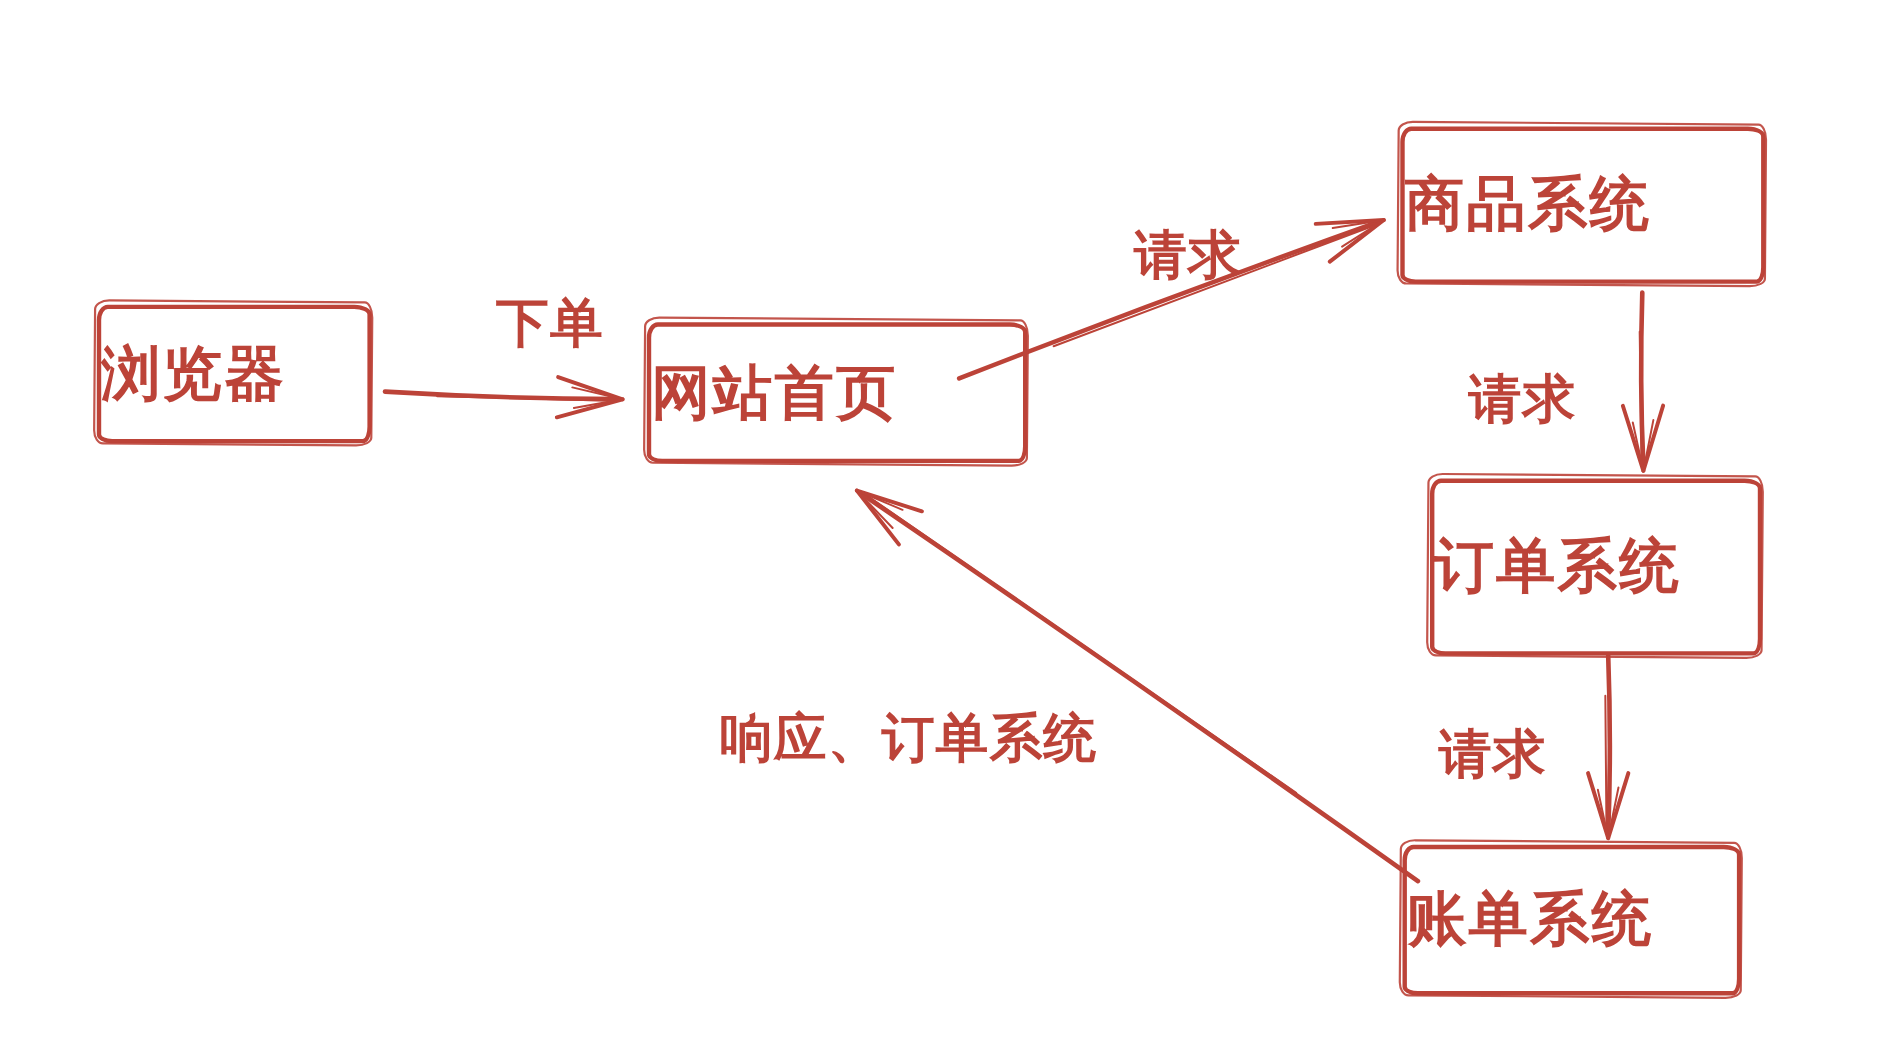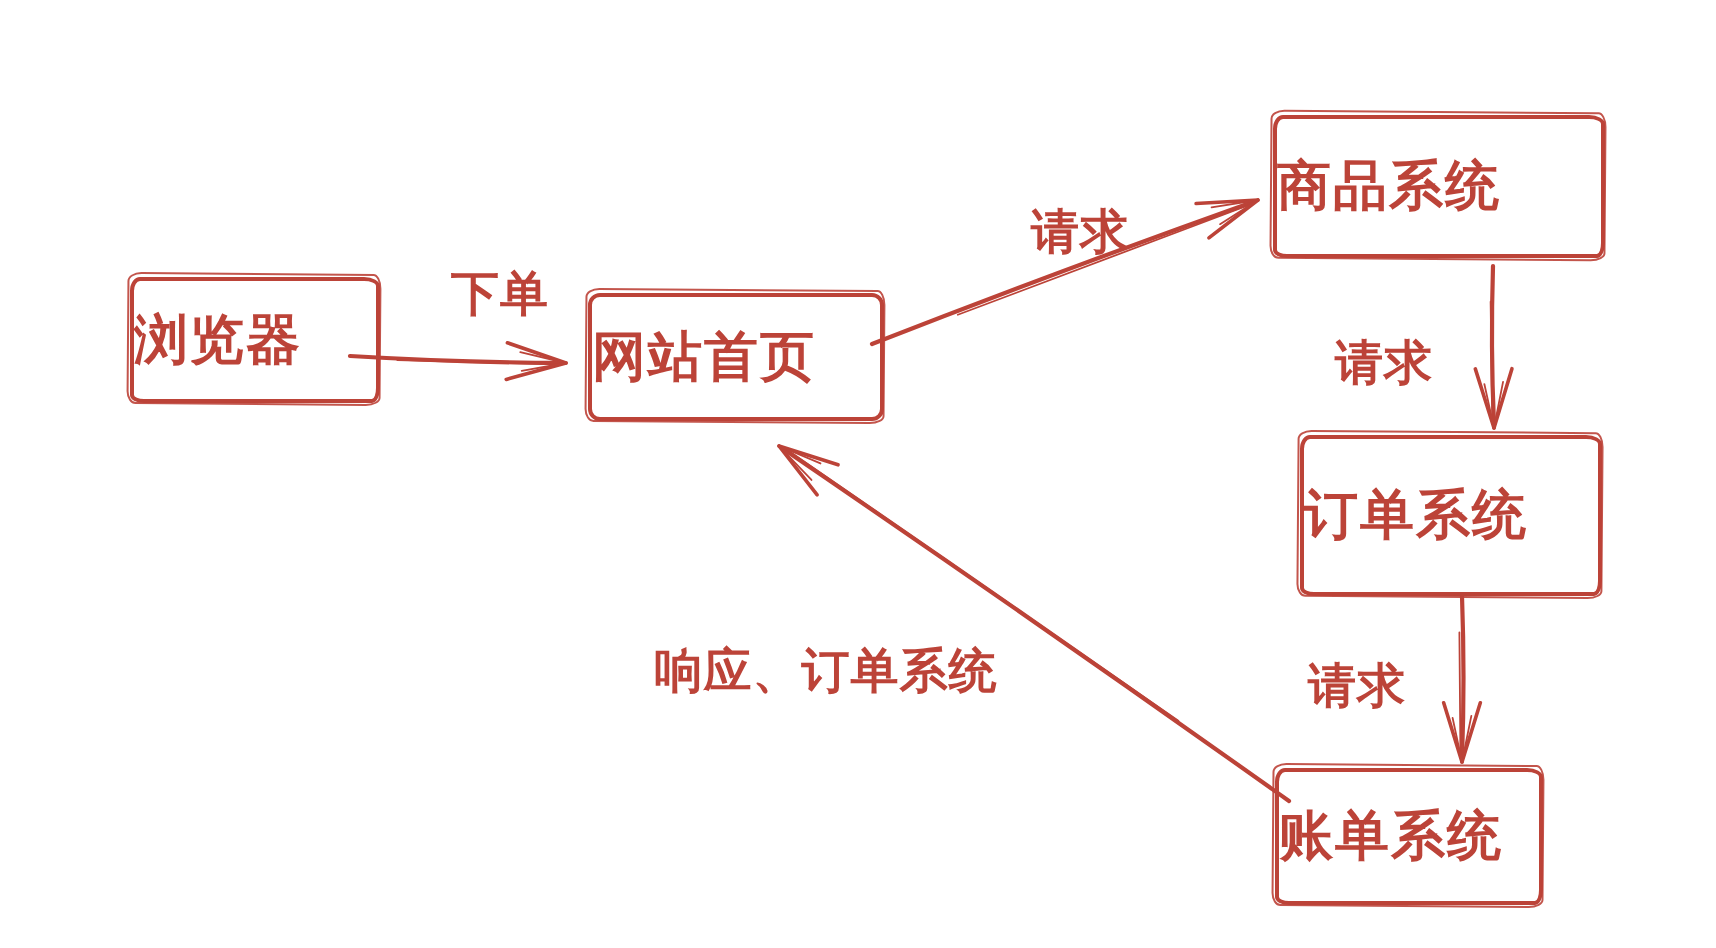--- a/index.html
+++ b/index.html
@@ -96,7 +96,7 @@
       </g>
     </svg>
   <div id="nodes-layer">
-      <div class="node" style="left: 88px; top: 277px; width: 250px; height: 126px; margin-left: 42px;">
+      <div class="node" style="left: 88px; top: 277px; width: 250px; height: 126px;">
         <span class="node-label">浏览器</span>
       </div>
       <div class="node" style="left: 588px; top: 293px; width: 296px; height: 128px; border-radius: 12px;">

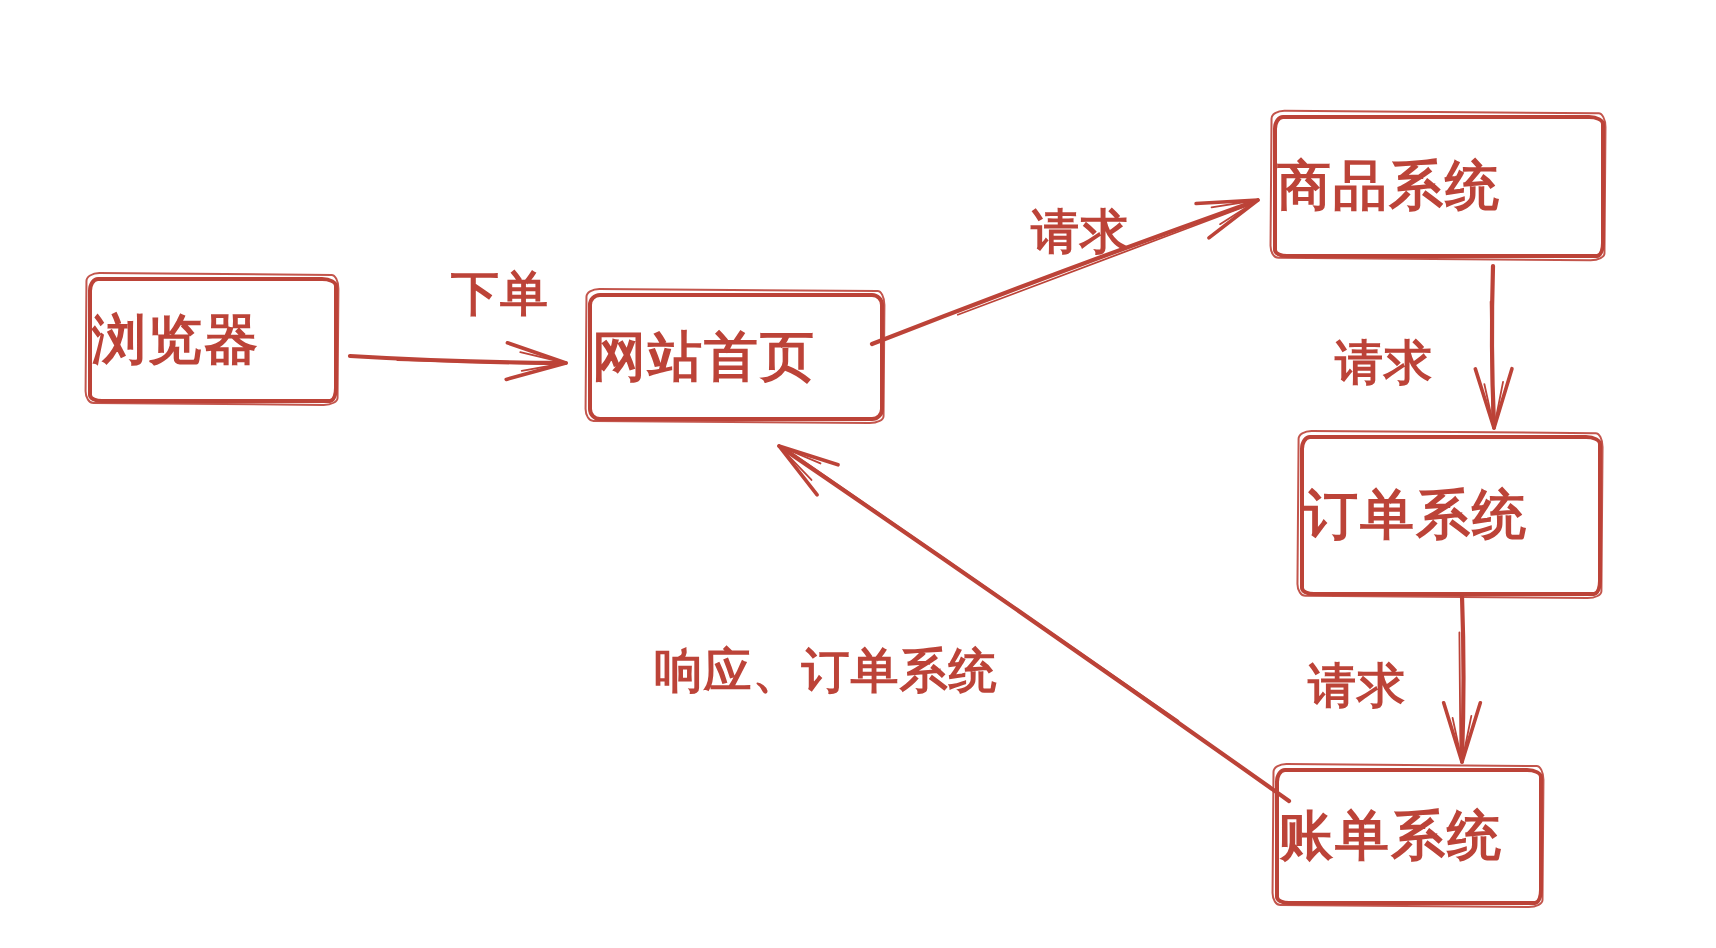--- a/index.html
+++ b/index.html
@@ -99,7 +99,7 @@
       <div class="node" style="left: 88px; top: 277px; width: 250px; height: 126px;">
         <span class="node-label">浏览器</span>
       </div>
-      <div class="node" style="left: 588px; top: 293px; width: 296px; height: 128px; border-radius: 12px;">
+      <div class="node" style="left: 588px; top: 293px; width: 346px; height: 128px;">
         <span class="node-label">网站首页</span>
       </div>
       <div class="node" style="left: 1273px; top: 115px; width: 332px; height: 143px;">

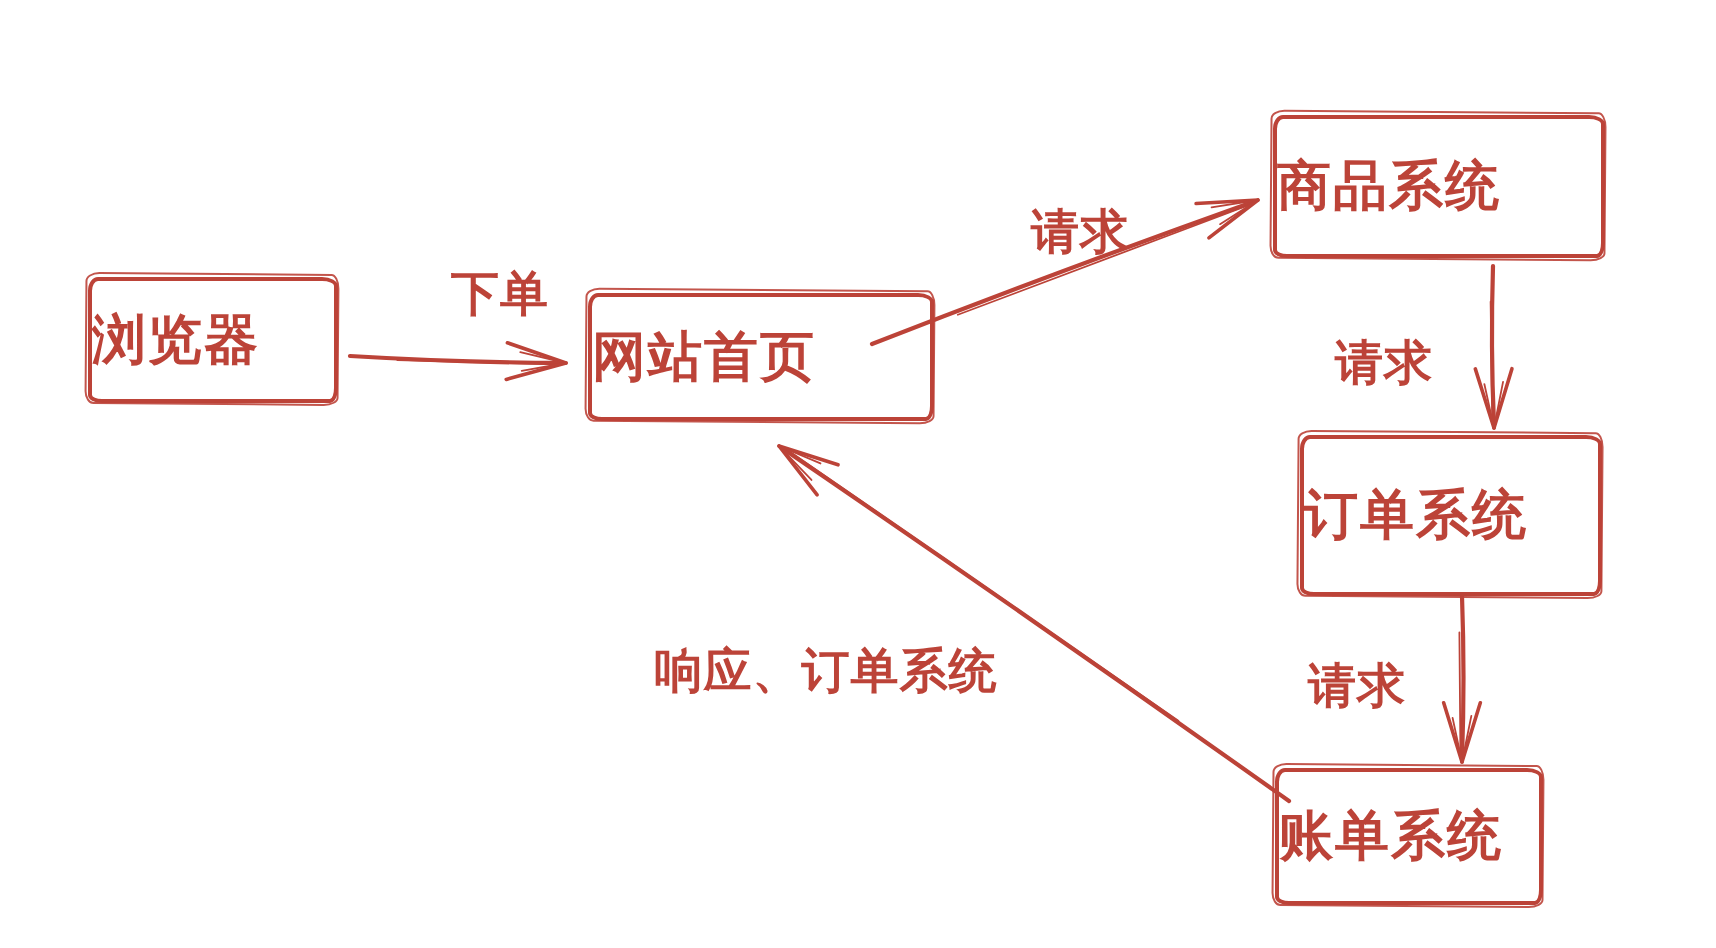--- a/index.html
+++ b/index.html
@@ -108,7 +108,7 @@
       <div class="node" style="left: 1300px; top: 435px; width: 302px; height: 161px;">
         <span class="node-label">订单系统</span>
       </div>
-      <div class="node" style="left: 1275px; top: 768px; width: 268px; height: 137px;">
+      <div class="node" style="left: 1275px; top: 768px; width: 308px; height: 137px;">
         <span class="node-label">账单系统</span>
       </div>
     </div>

